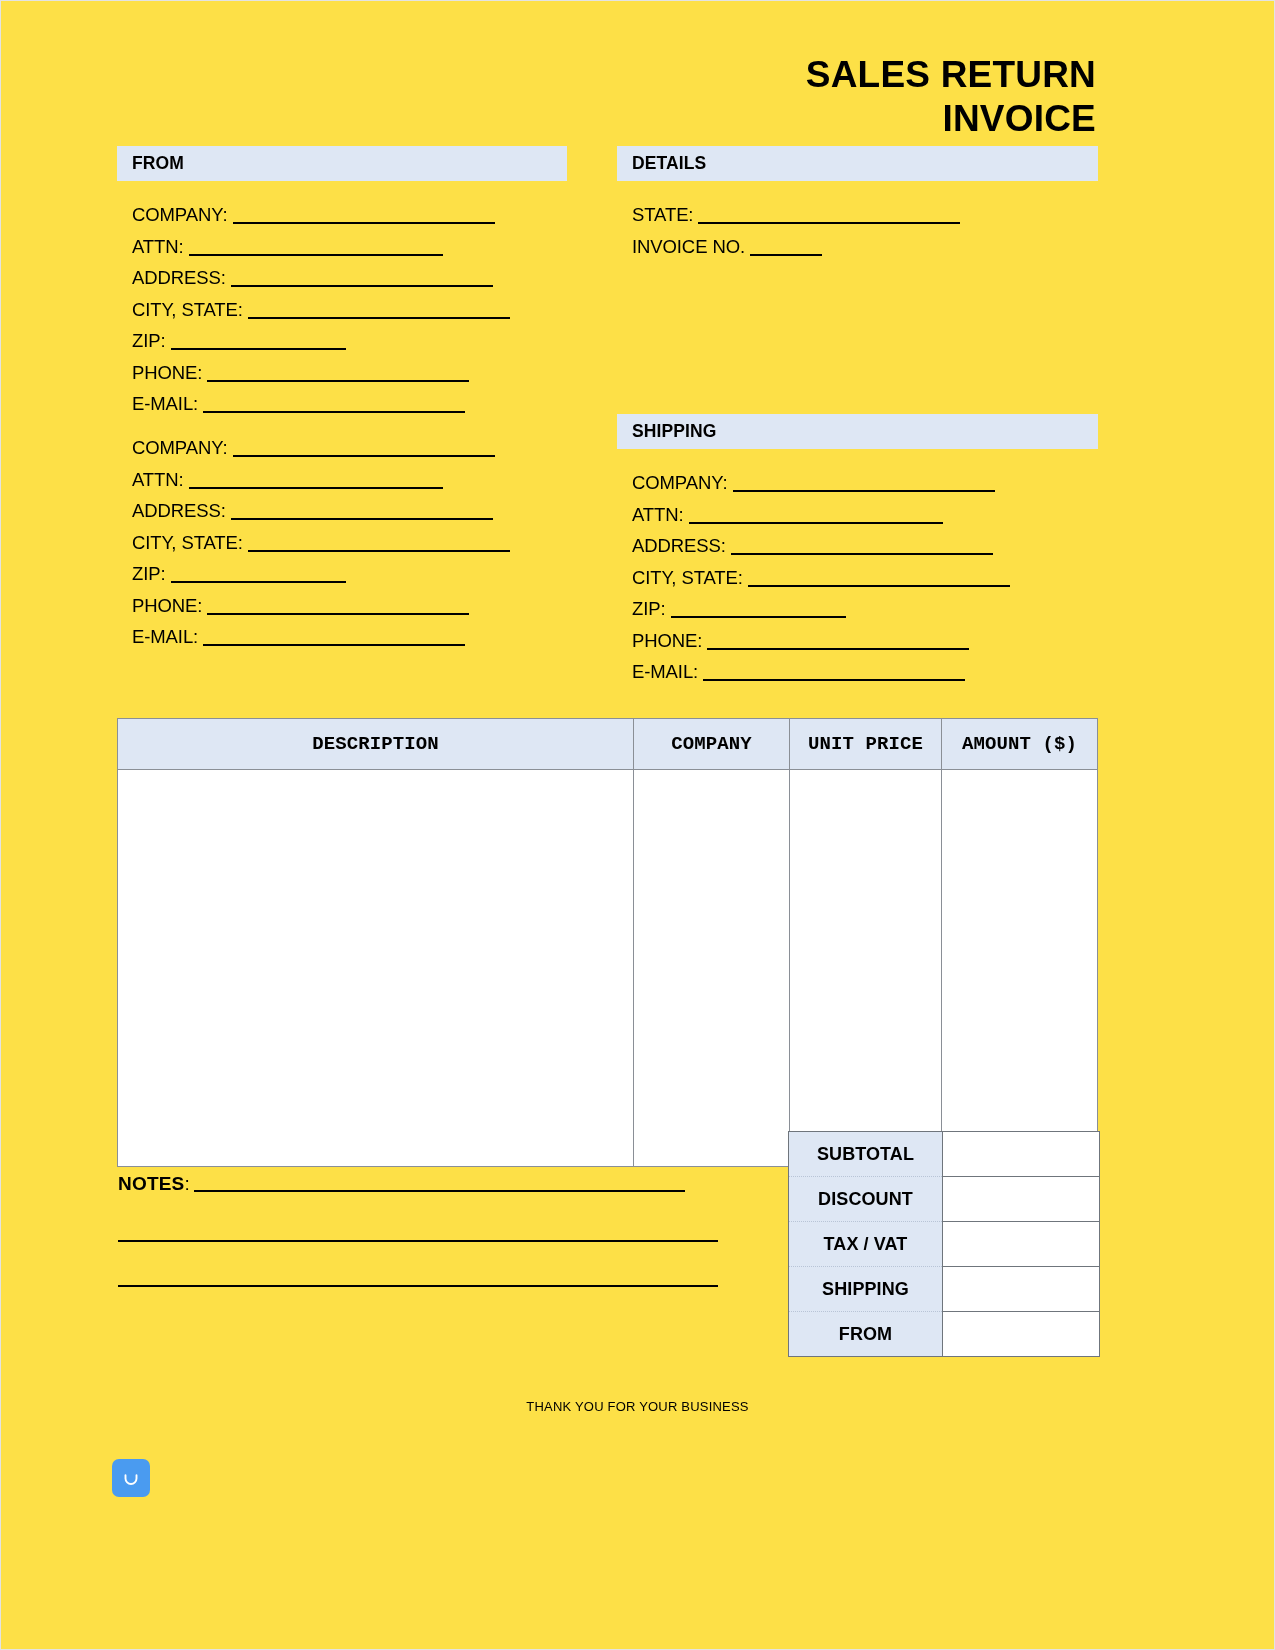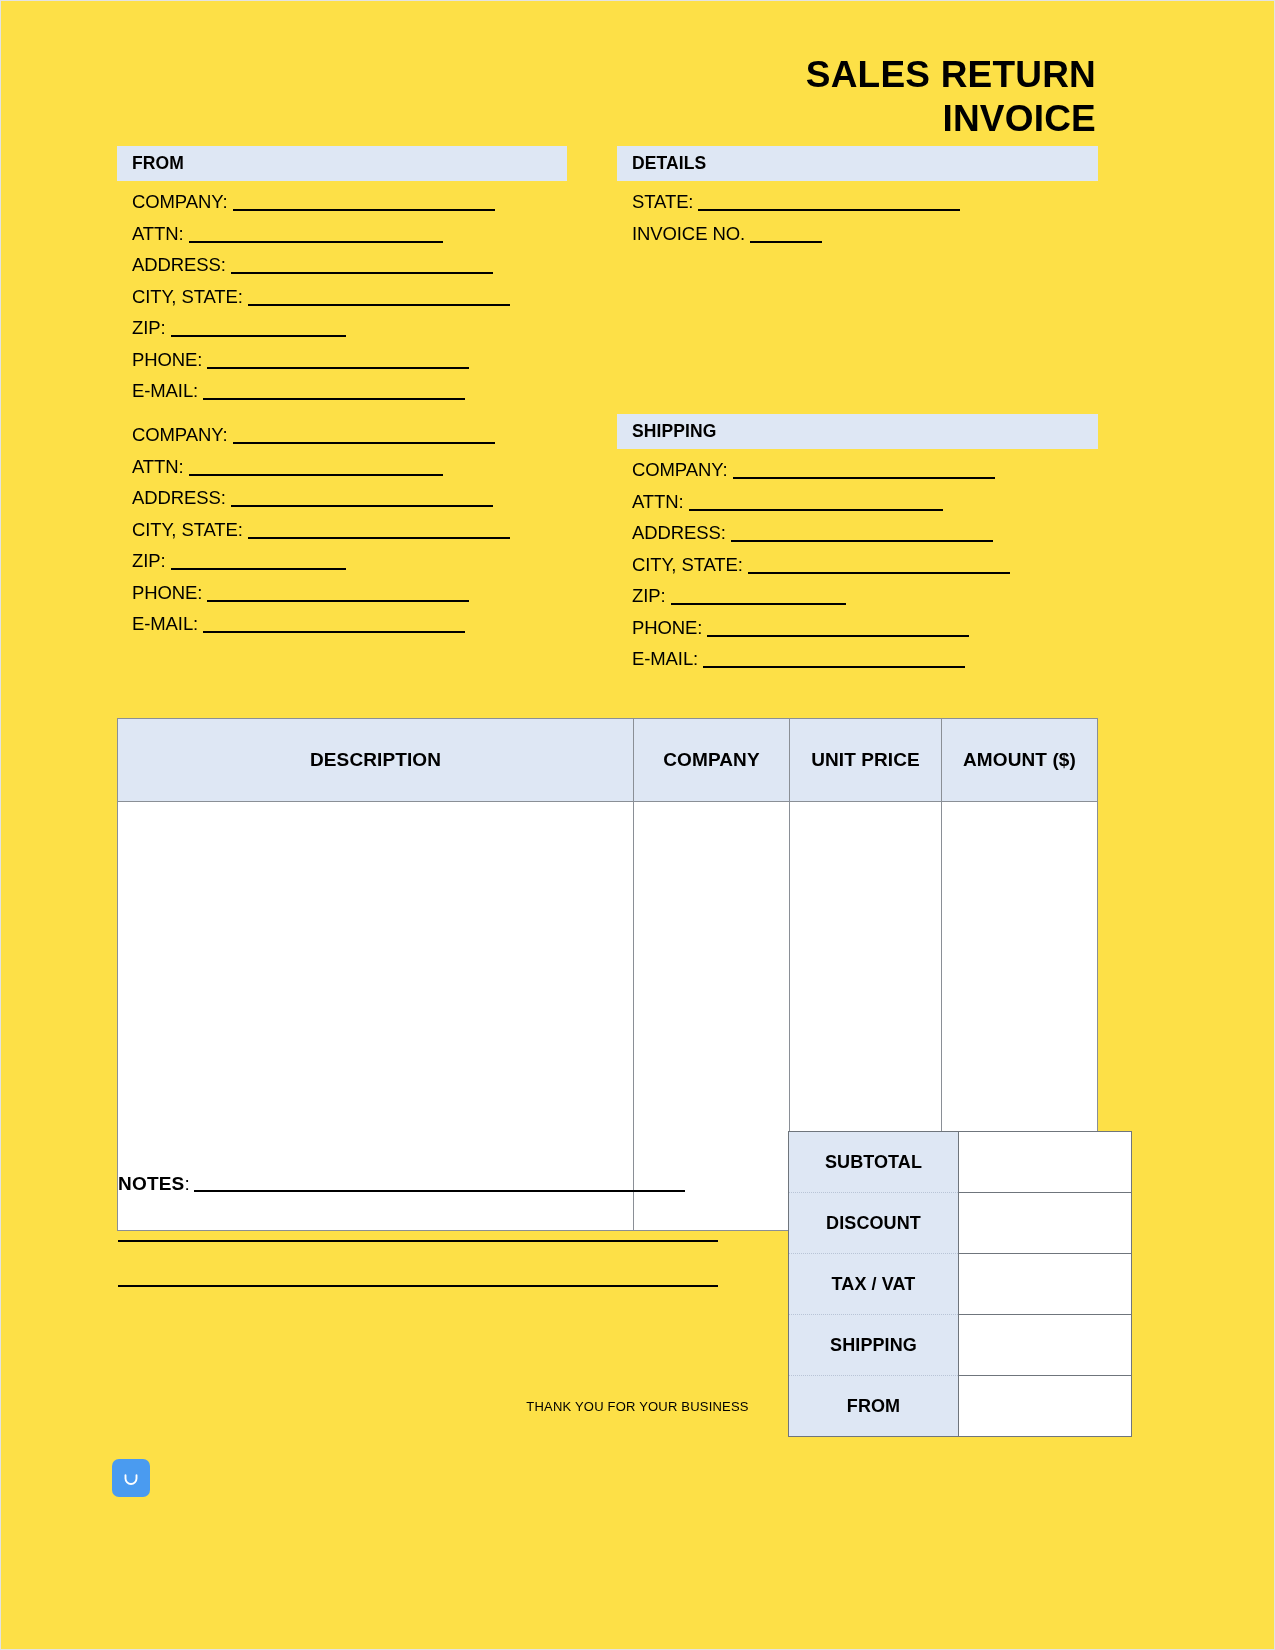--- a/index.html
+++ b/index.html
@@ -52,7 +52,7 @@
   }
   .fields {
     padding-left: 15px;
-    padding-top: 5px;
+    padding-top: 18px;
   }
   .field-row {
     font-size: 18.5px;

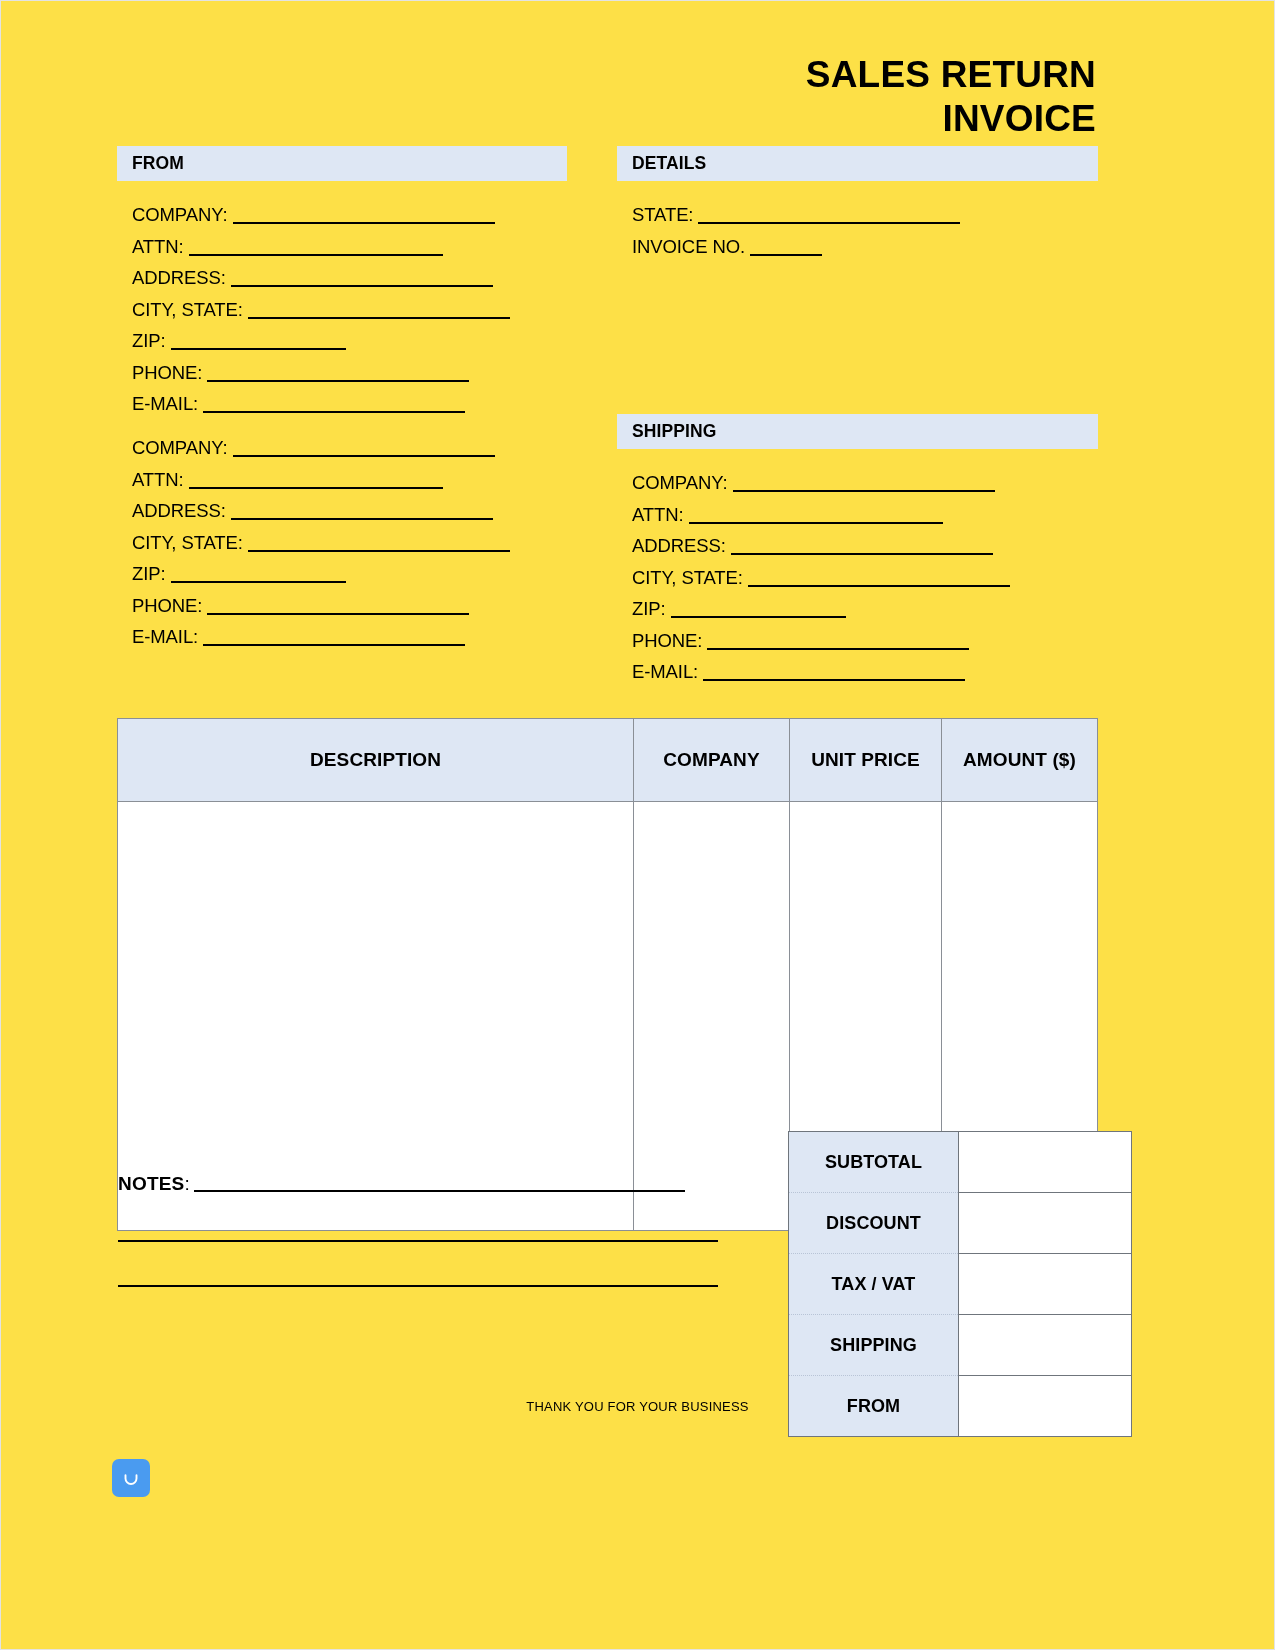--- a/index.html
+++ b/index.html
@@ -81,7 +81,8 @@
   .items-table th,
   .items-table td {
     border: 1px solid #8a8f96;
-    padding: 16px;
+    padding: 0;
+    font-family: Liberation Mono, monospace;
   }
   .items-table th {
     background: #dee7f4;

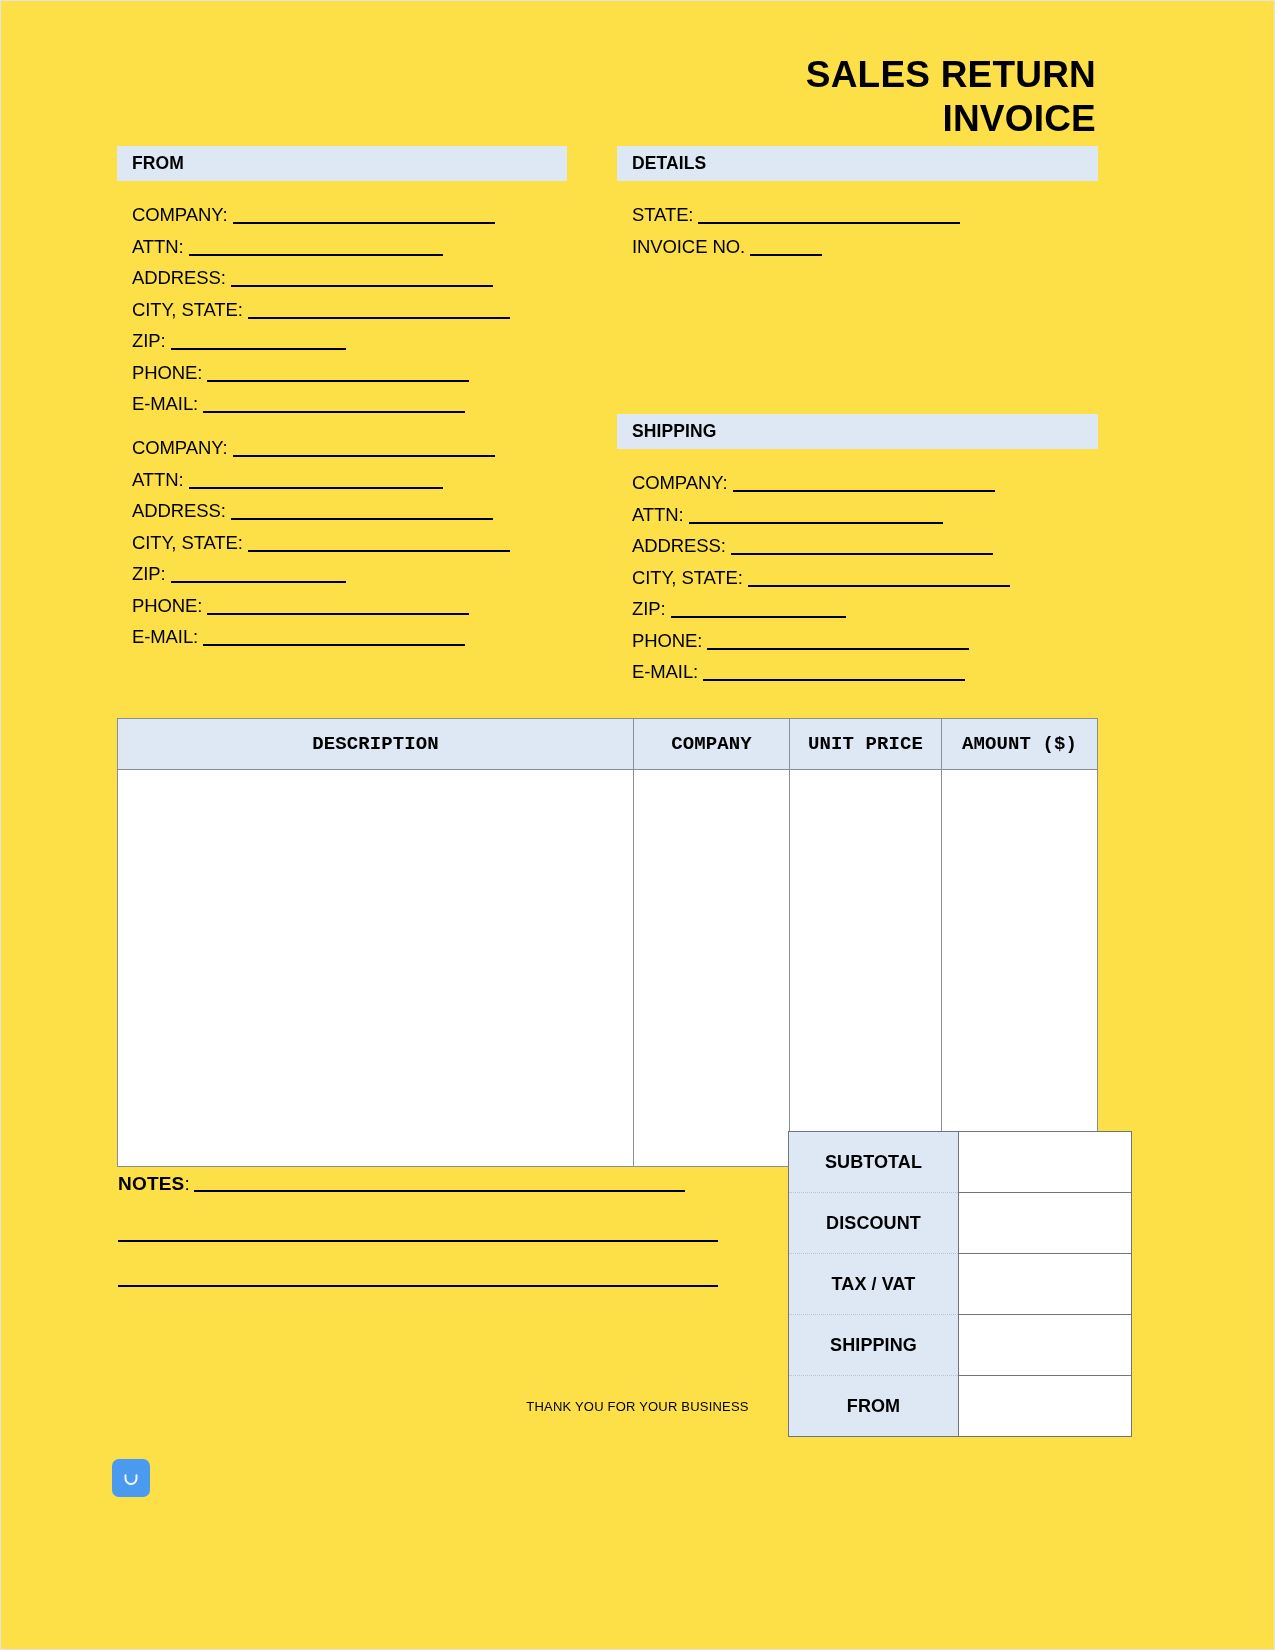--- a/index.html
+++ b/index.html
@@ -112,7 +112,7 @@
   }
   .totals td {
     height: 44px;
-    padding: 8px;
+    padding: 0;
   }
   .totals .t-label {
     width: 153px;

